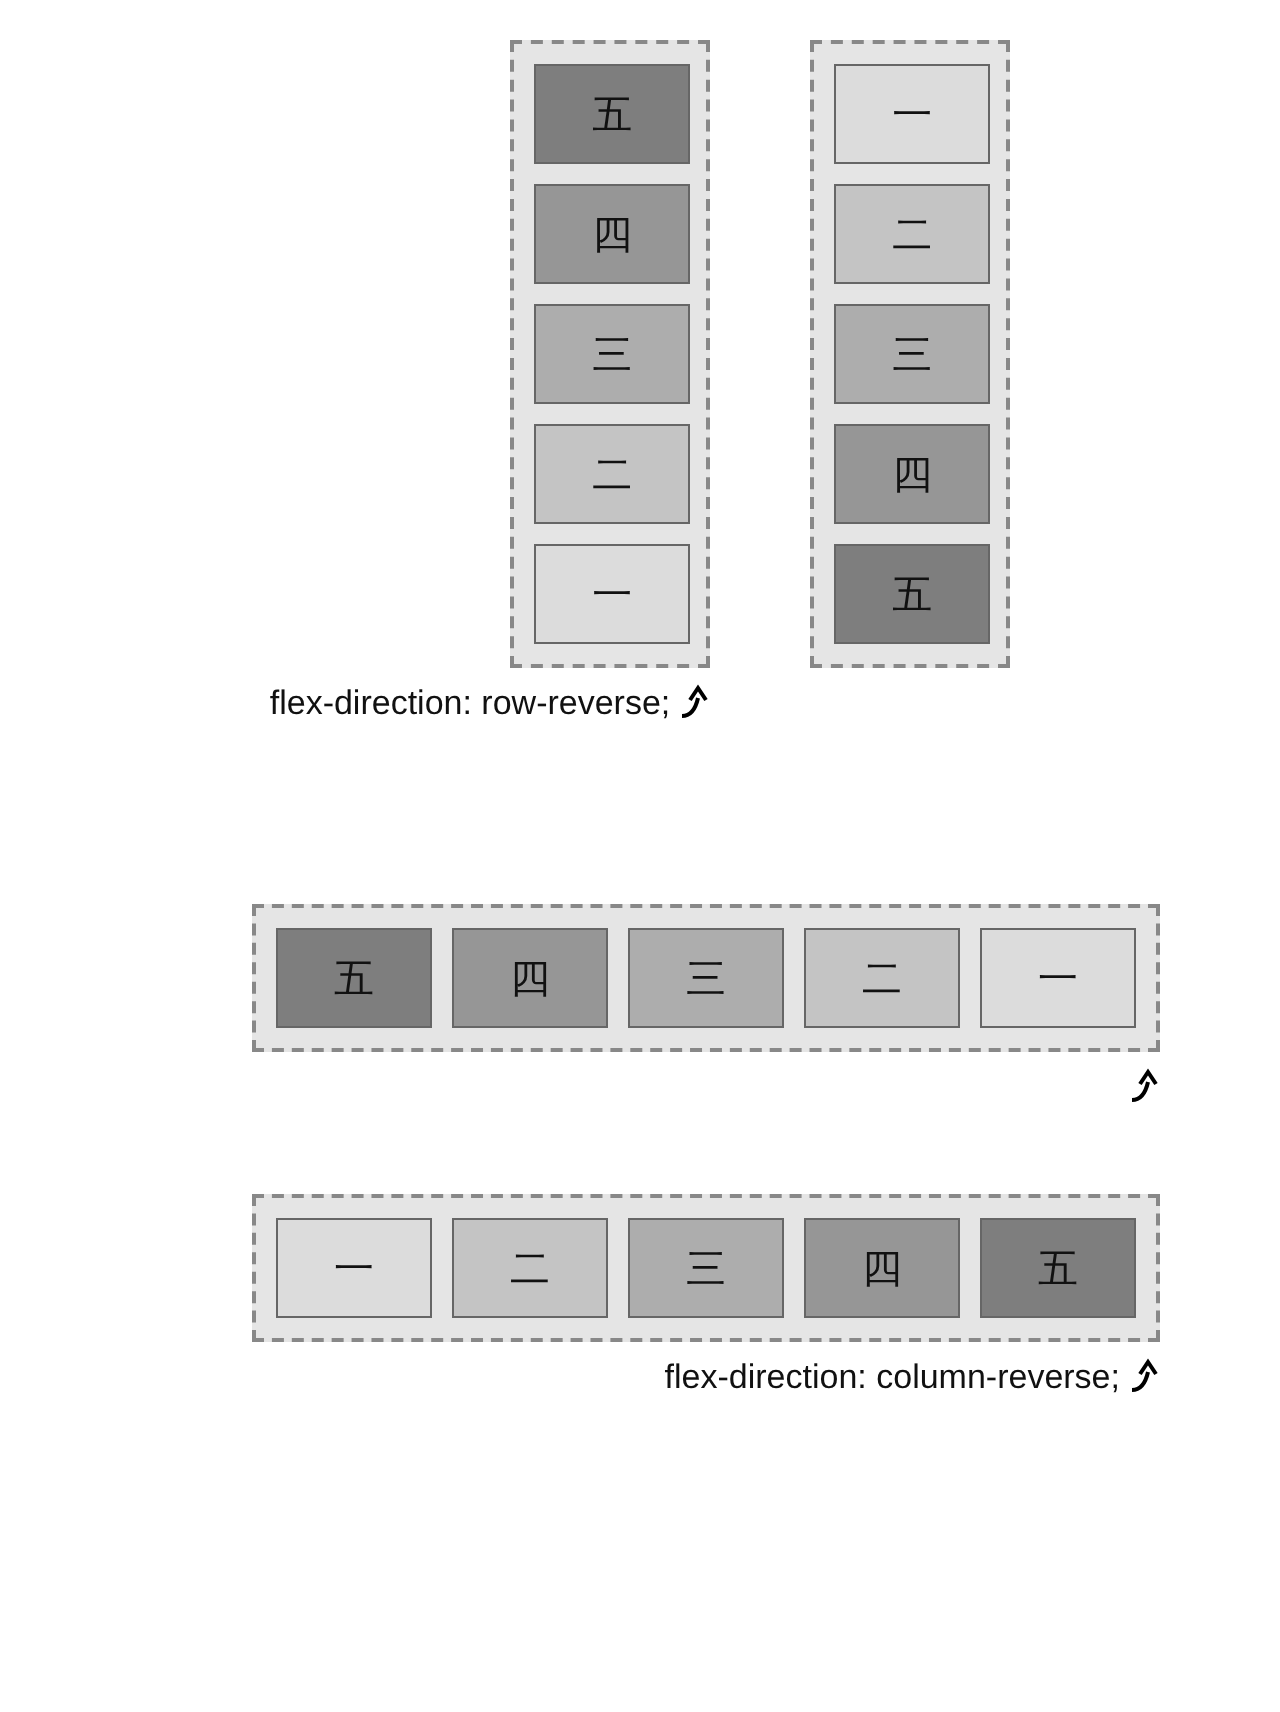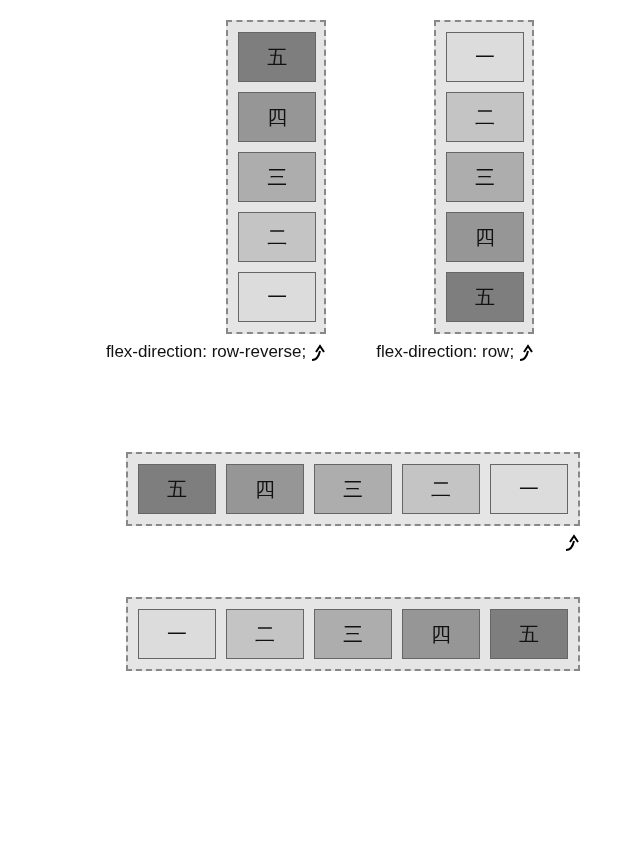--- a/index.html
+++ b/index.html
@@ -47,7 +47,7 @@
     font-size: 17px;
     color: #111;
     display: flex;
-    align-items: flex-end;
+    align-items: flex-start;
     gap: 4px;
     white-space: nowrap;
   }

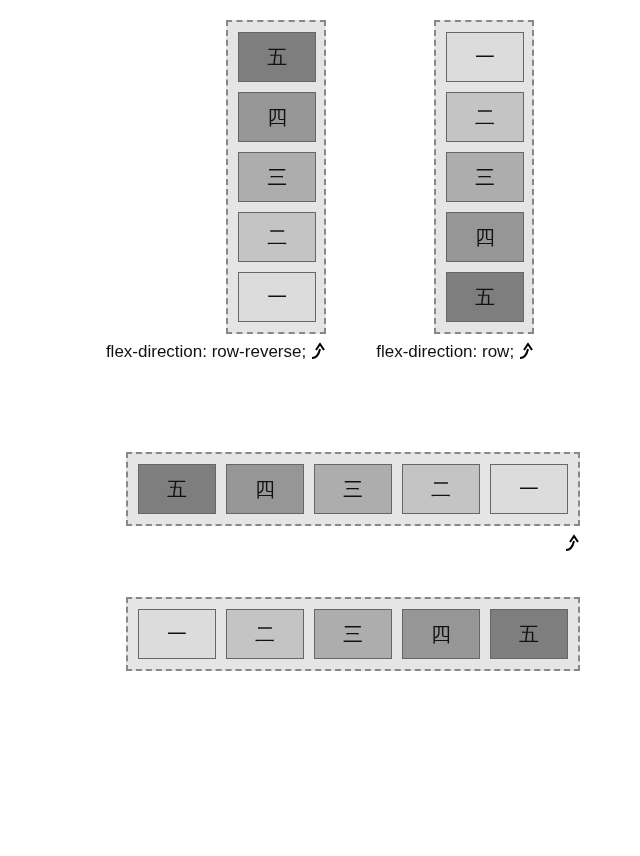--- a/index.html
+++ b/index.html
@@ -87,15 +87,6 @@
       <div class="box s4">四</div>
       <div class="box s5">五</div>
     </div>
-    <div class="caption">
-      <span>flex-direction: row;</span>
-      <span class="arrow-icon">
-        <svg width="16" height="18" viewBox="0 0 16 18">
-            <path d="M2 16 Q 8 16 10 7" fill="none" stroke="#000" stroke-width="2"></path>
-            <path d="M6 8 L10 2 L14 8" fill="none" stroke="#000" stroke-width="2"></path>
-          </svg>
-      </span>
-    </div>
   </div>
 </div>
 

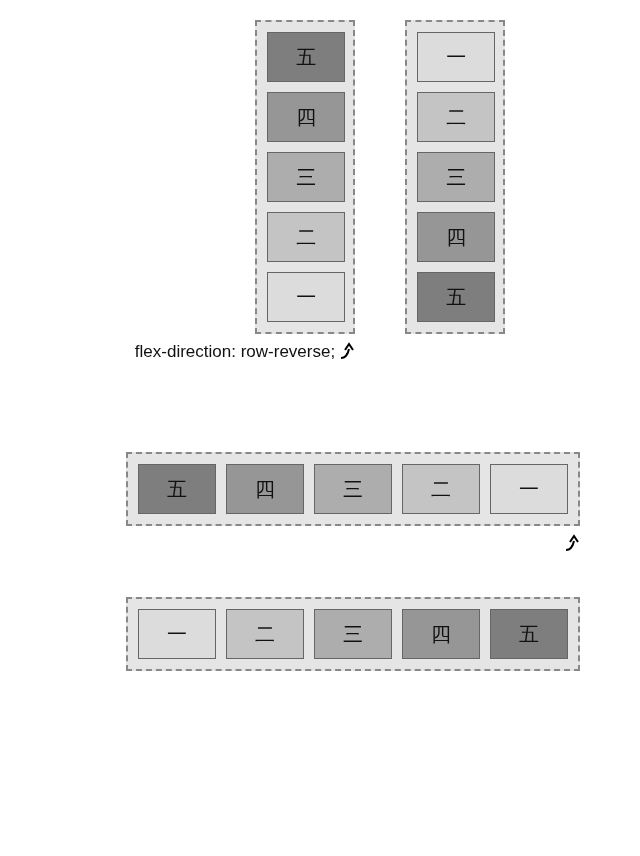--- a/index.html
+++ b/index.html
@@ -116,6 +116,15 @@
     <div class="box s4">四</div>
     <div class="box s5">五</div>
   </div>
+  <div class="caption">
+    <span>flex-direction: column-reverse;</span>
+    <span class="arrow-icon">
+      <svg width="16" height="18" viewBox="0 0 16 18">
+          <path d="M2 16 Q 8 16 10 7" fill="none" stroke="#000" stroke-width="2"></path>
+          <path d="M6 8 L10 2 L14 8" fill="none" stroke="#000" stroke-width="2"></path>
+        </svg>
+    </span>
+  </div>
 </div>
 
 </body></html>

